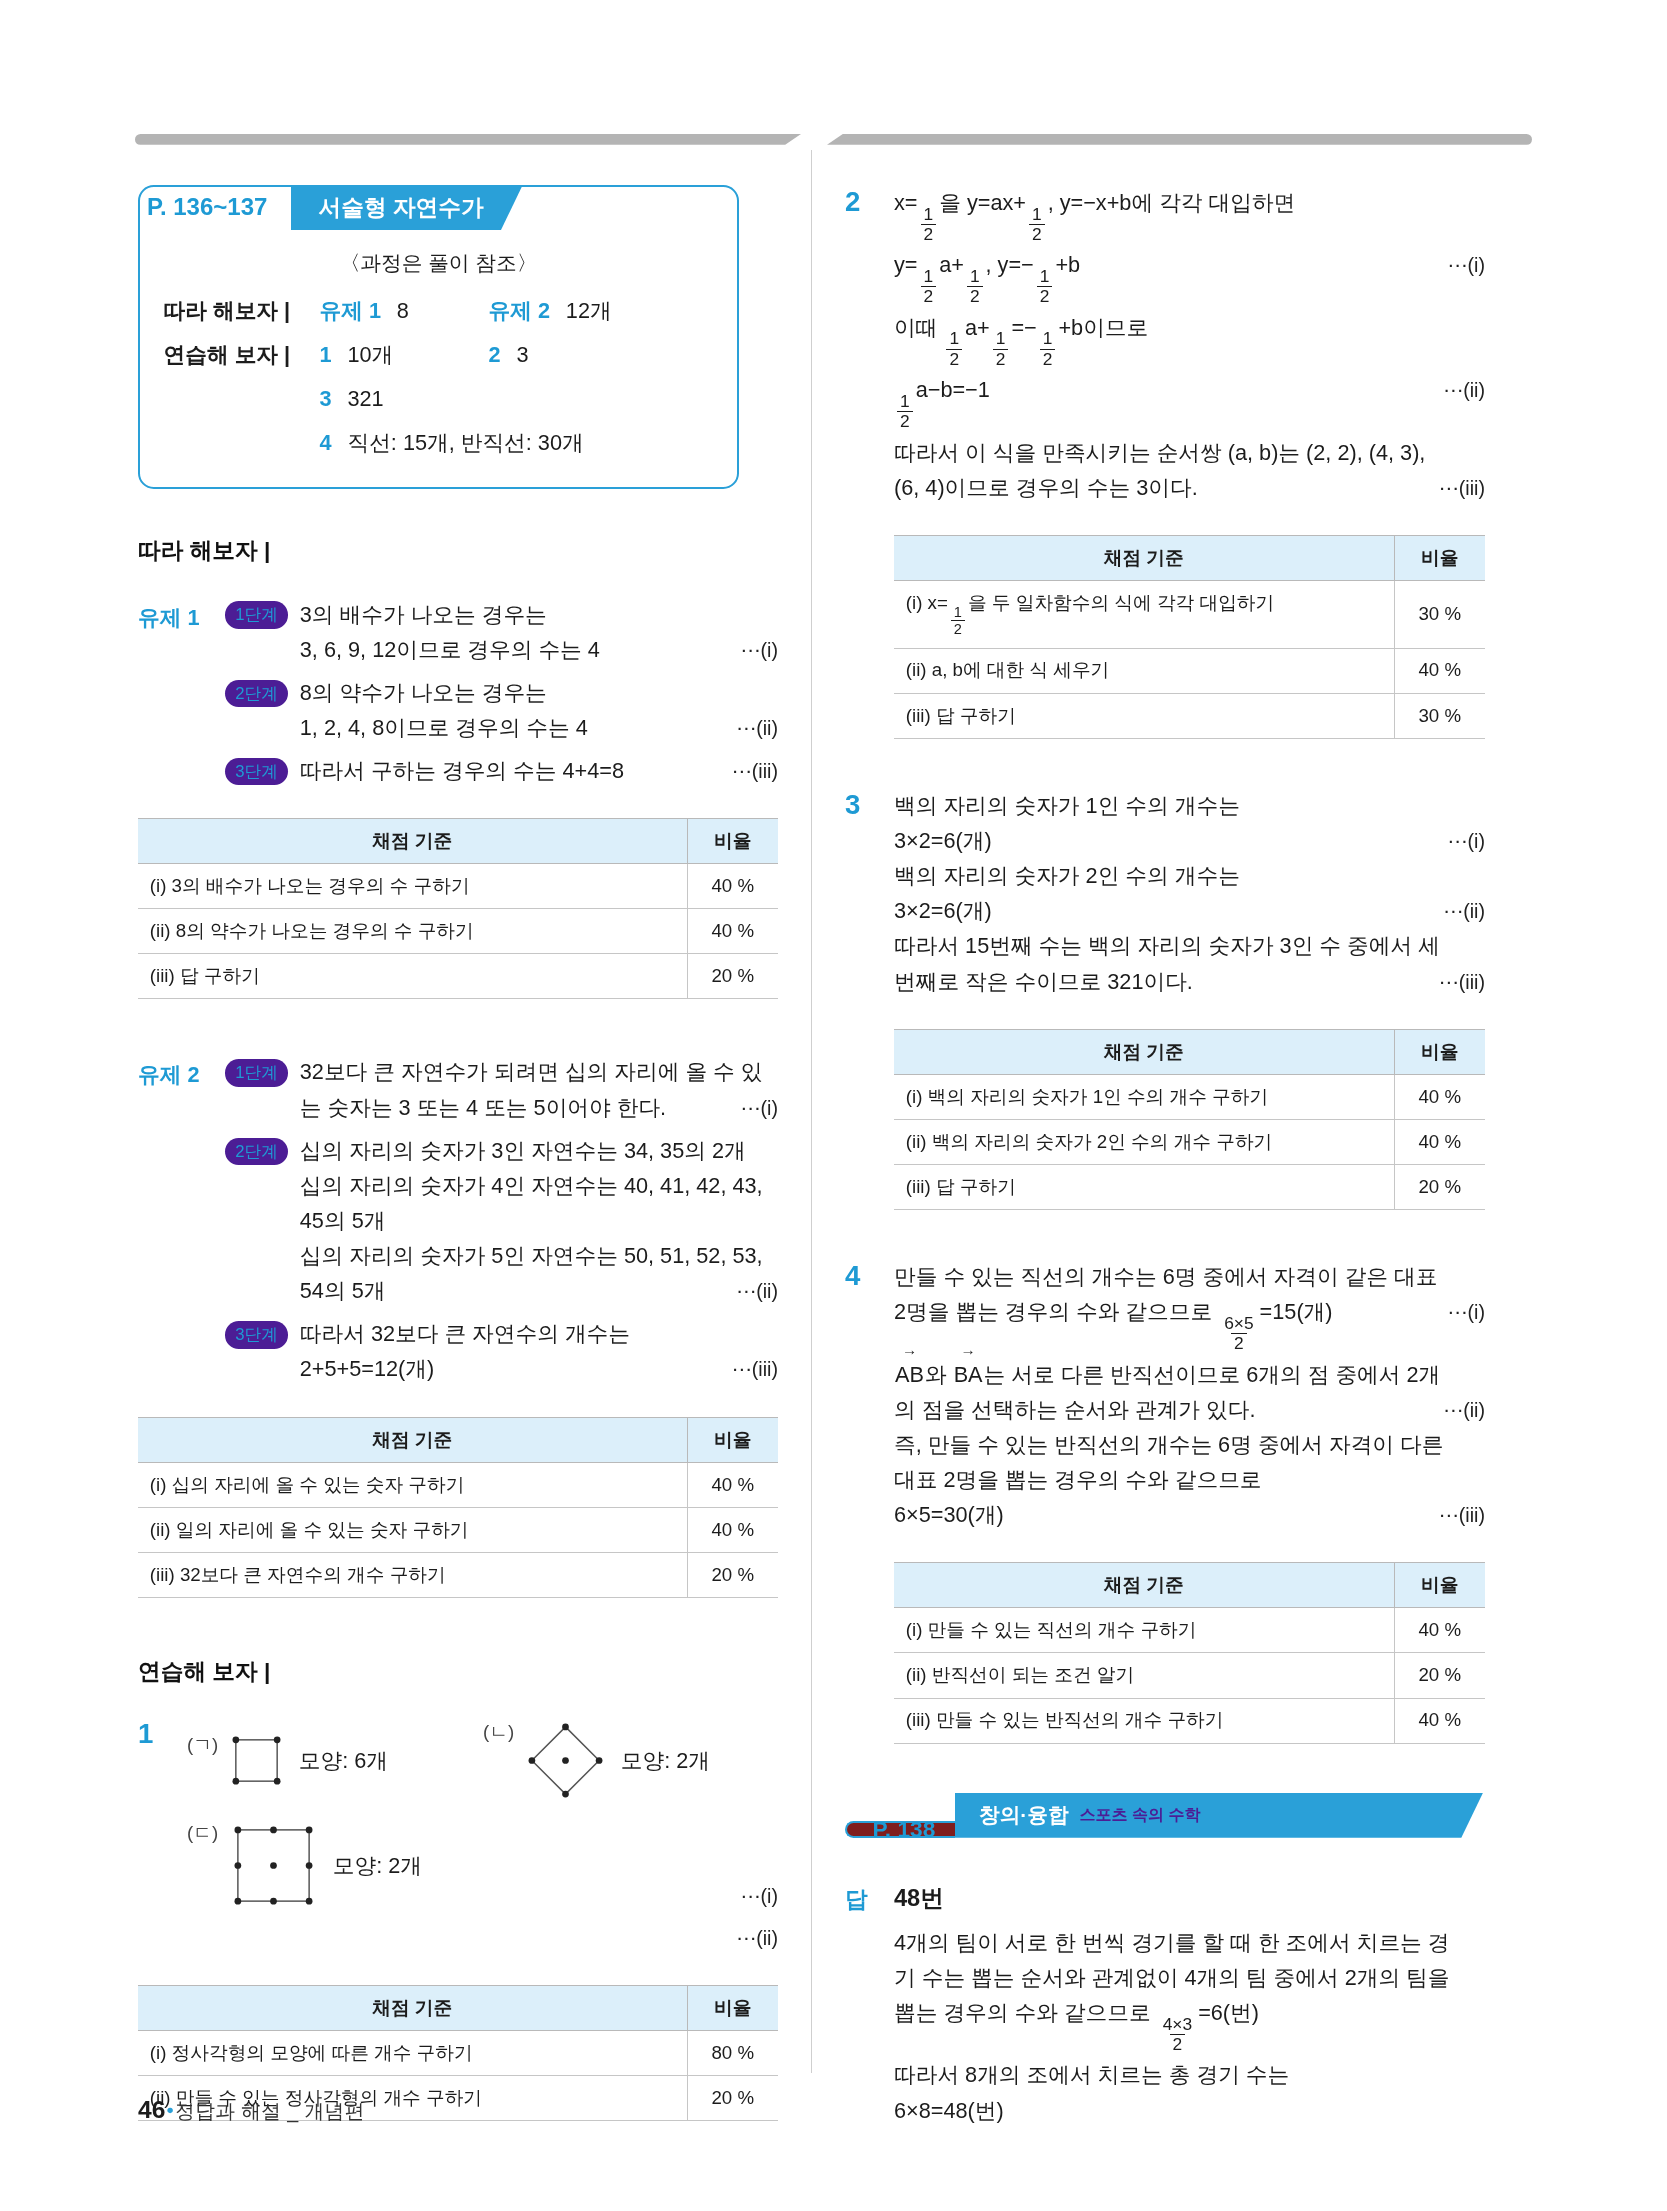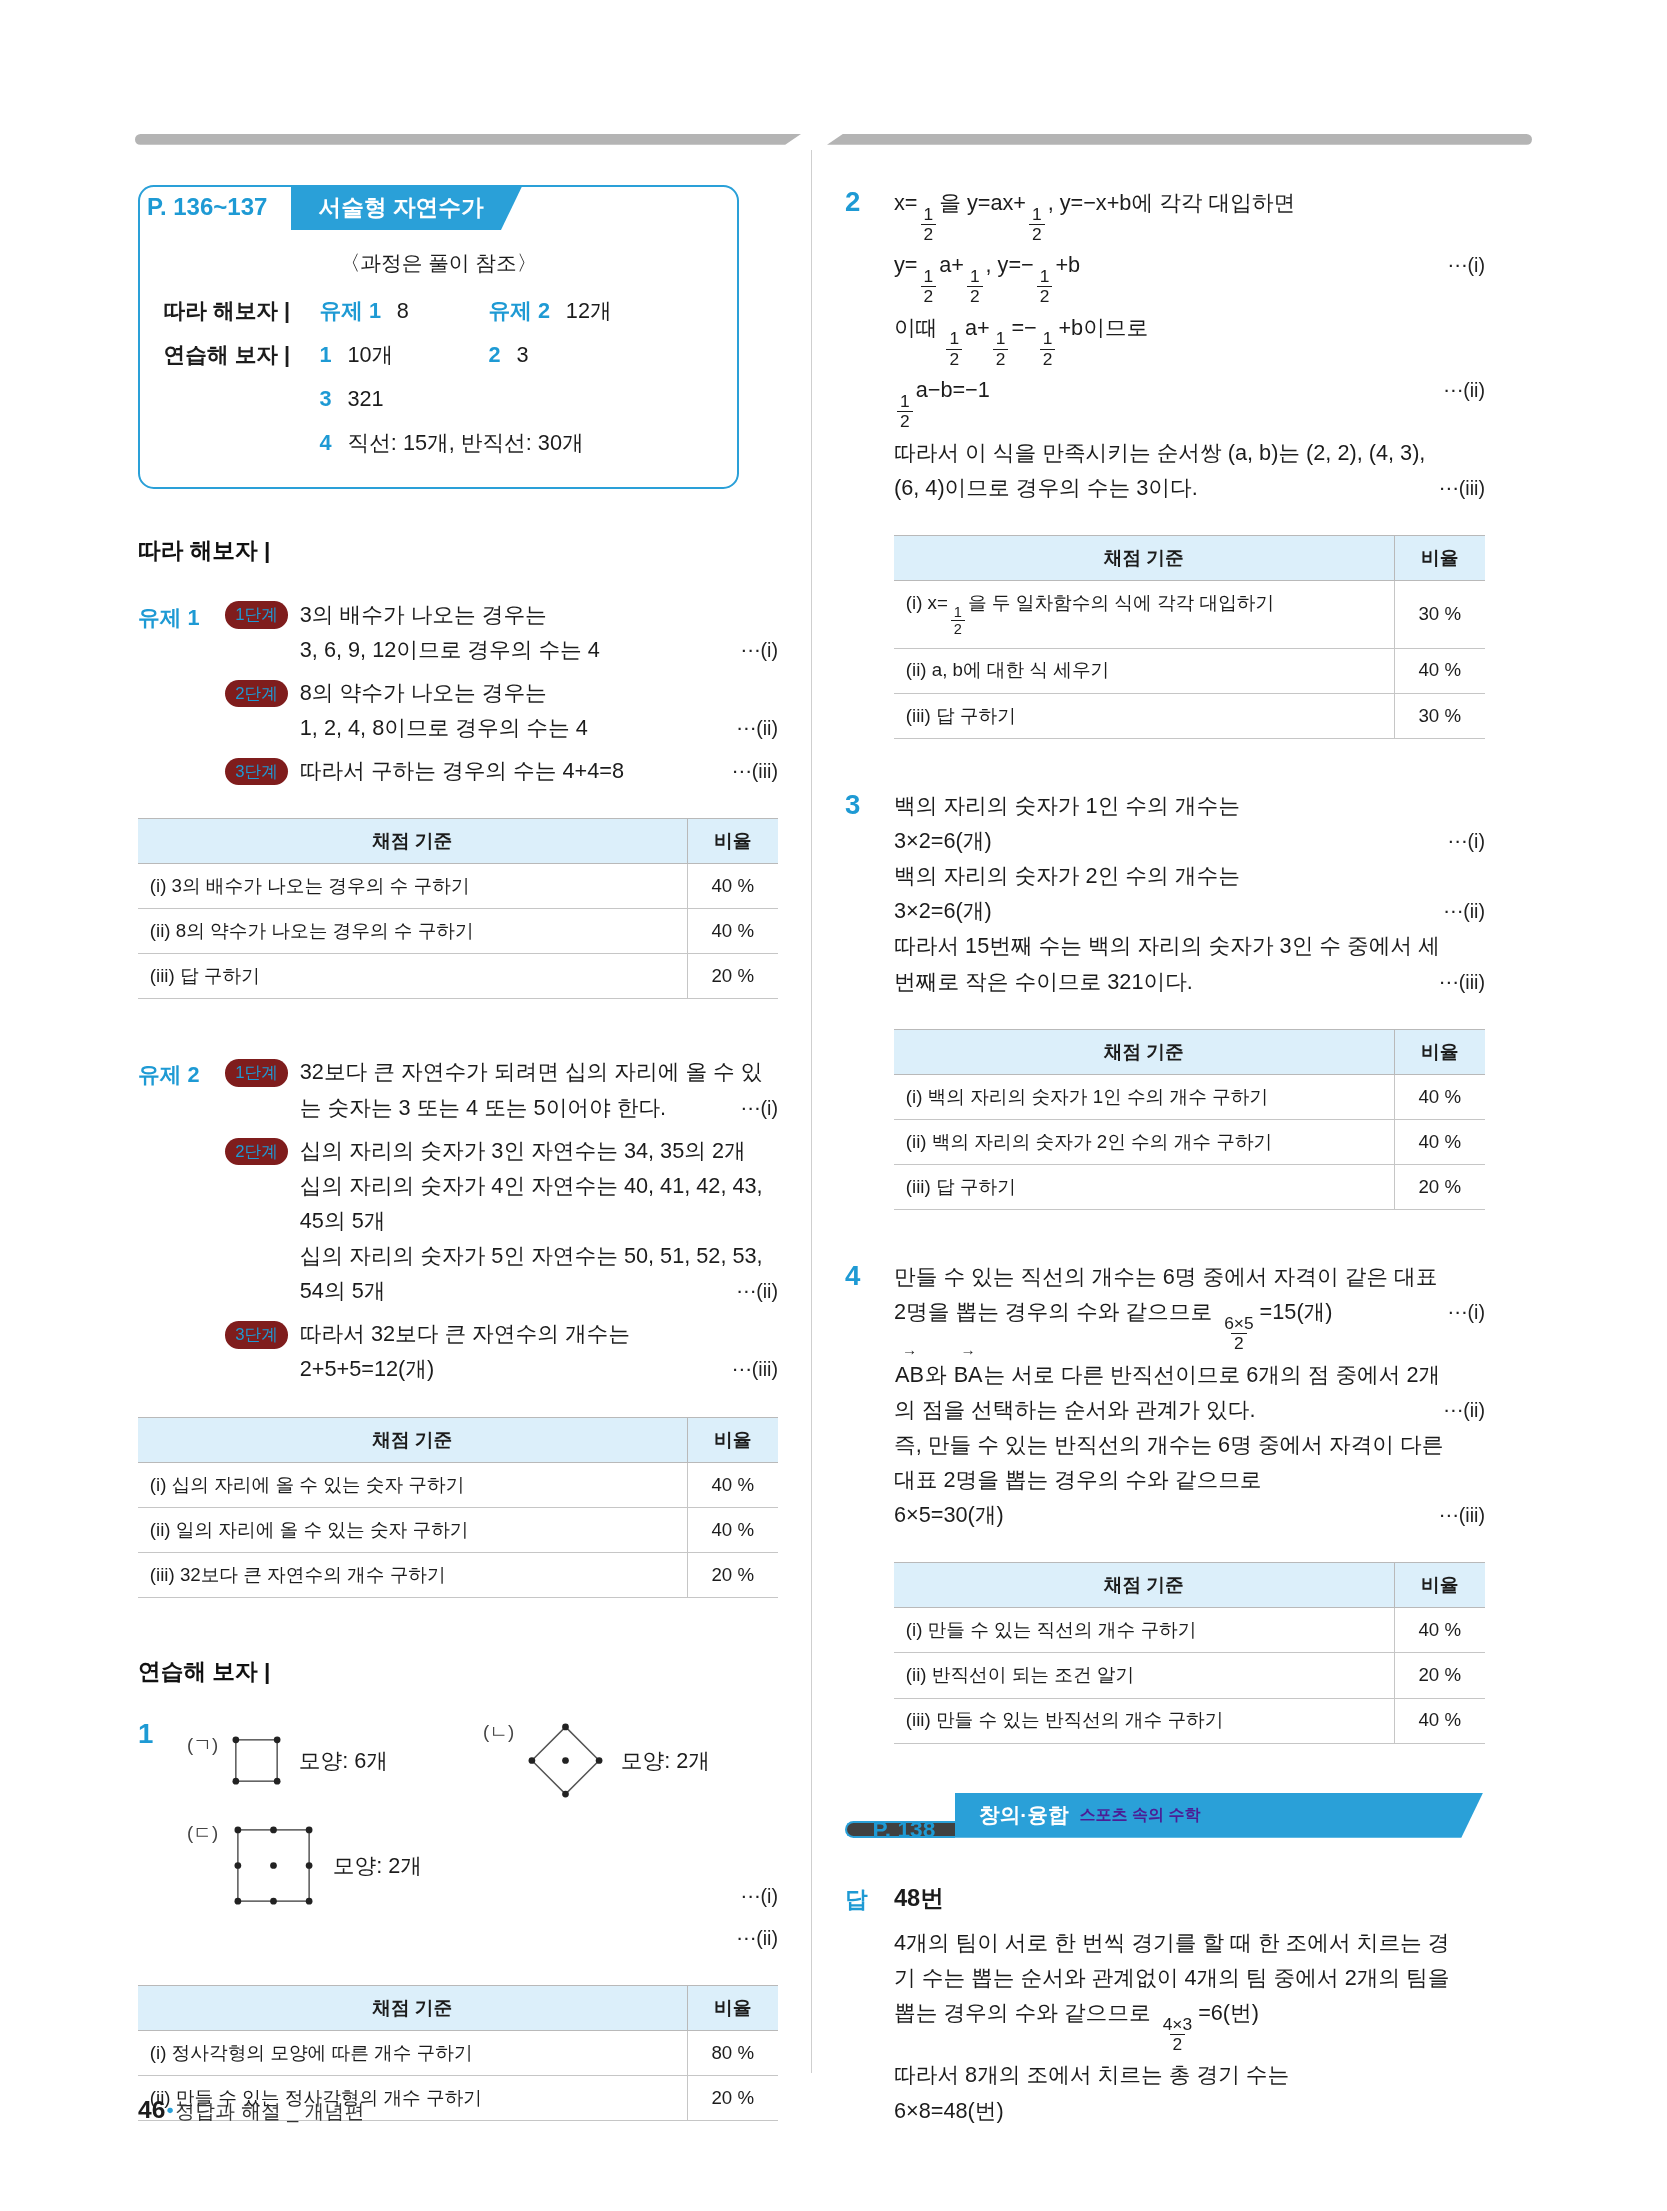--- a/index.html
+++ b/index.html
@@ -38,7 +38,7 @@
   .yuje-label{flex:none;width:87px;color:#1e9ad4;font-weight:bold;padding-top:3px;}
   .steps{flex:1;display:flex;flex-direction:column;gap:7.9px;min-width:0;}
   .step{display:flex;}
-  .badge{flex:none;width:63px;height:27.6px;line-height:27.6px;text-align:center;background:#7f1d1d;color:#1e9ad4;border-radius:13.8px;font-size:16.7px;margin:4.9px 11.8px 0 0;}
+  .badge{flex:none;width:63px;height:27.6px;line-height:27.6px;text-align:center;background:#4c1d95;color:#1e9ad4;border-radius:13.8px;font-size:16.7px;margin:4.9px 11.8px 0 0;}
   .slines{flex:1;min-width:0;}
   .pline{display:flex;align-items:baseline;}
   .pline .t{min-height:1em;}

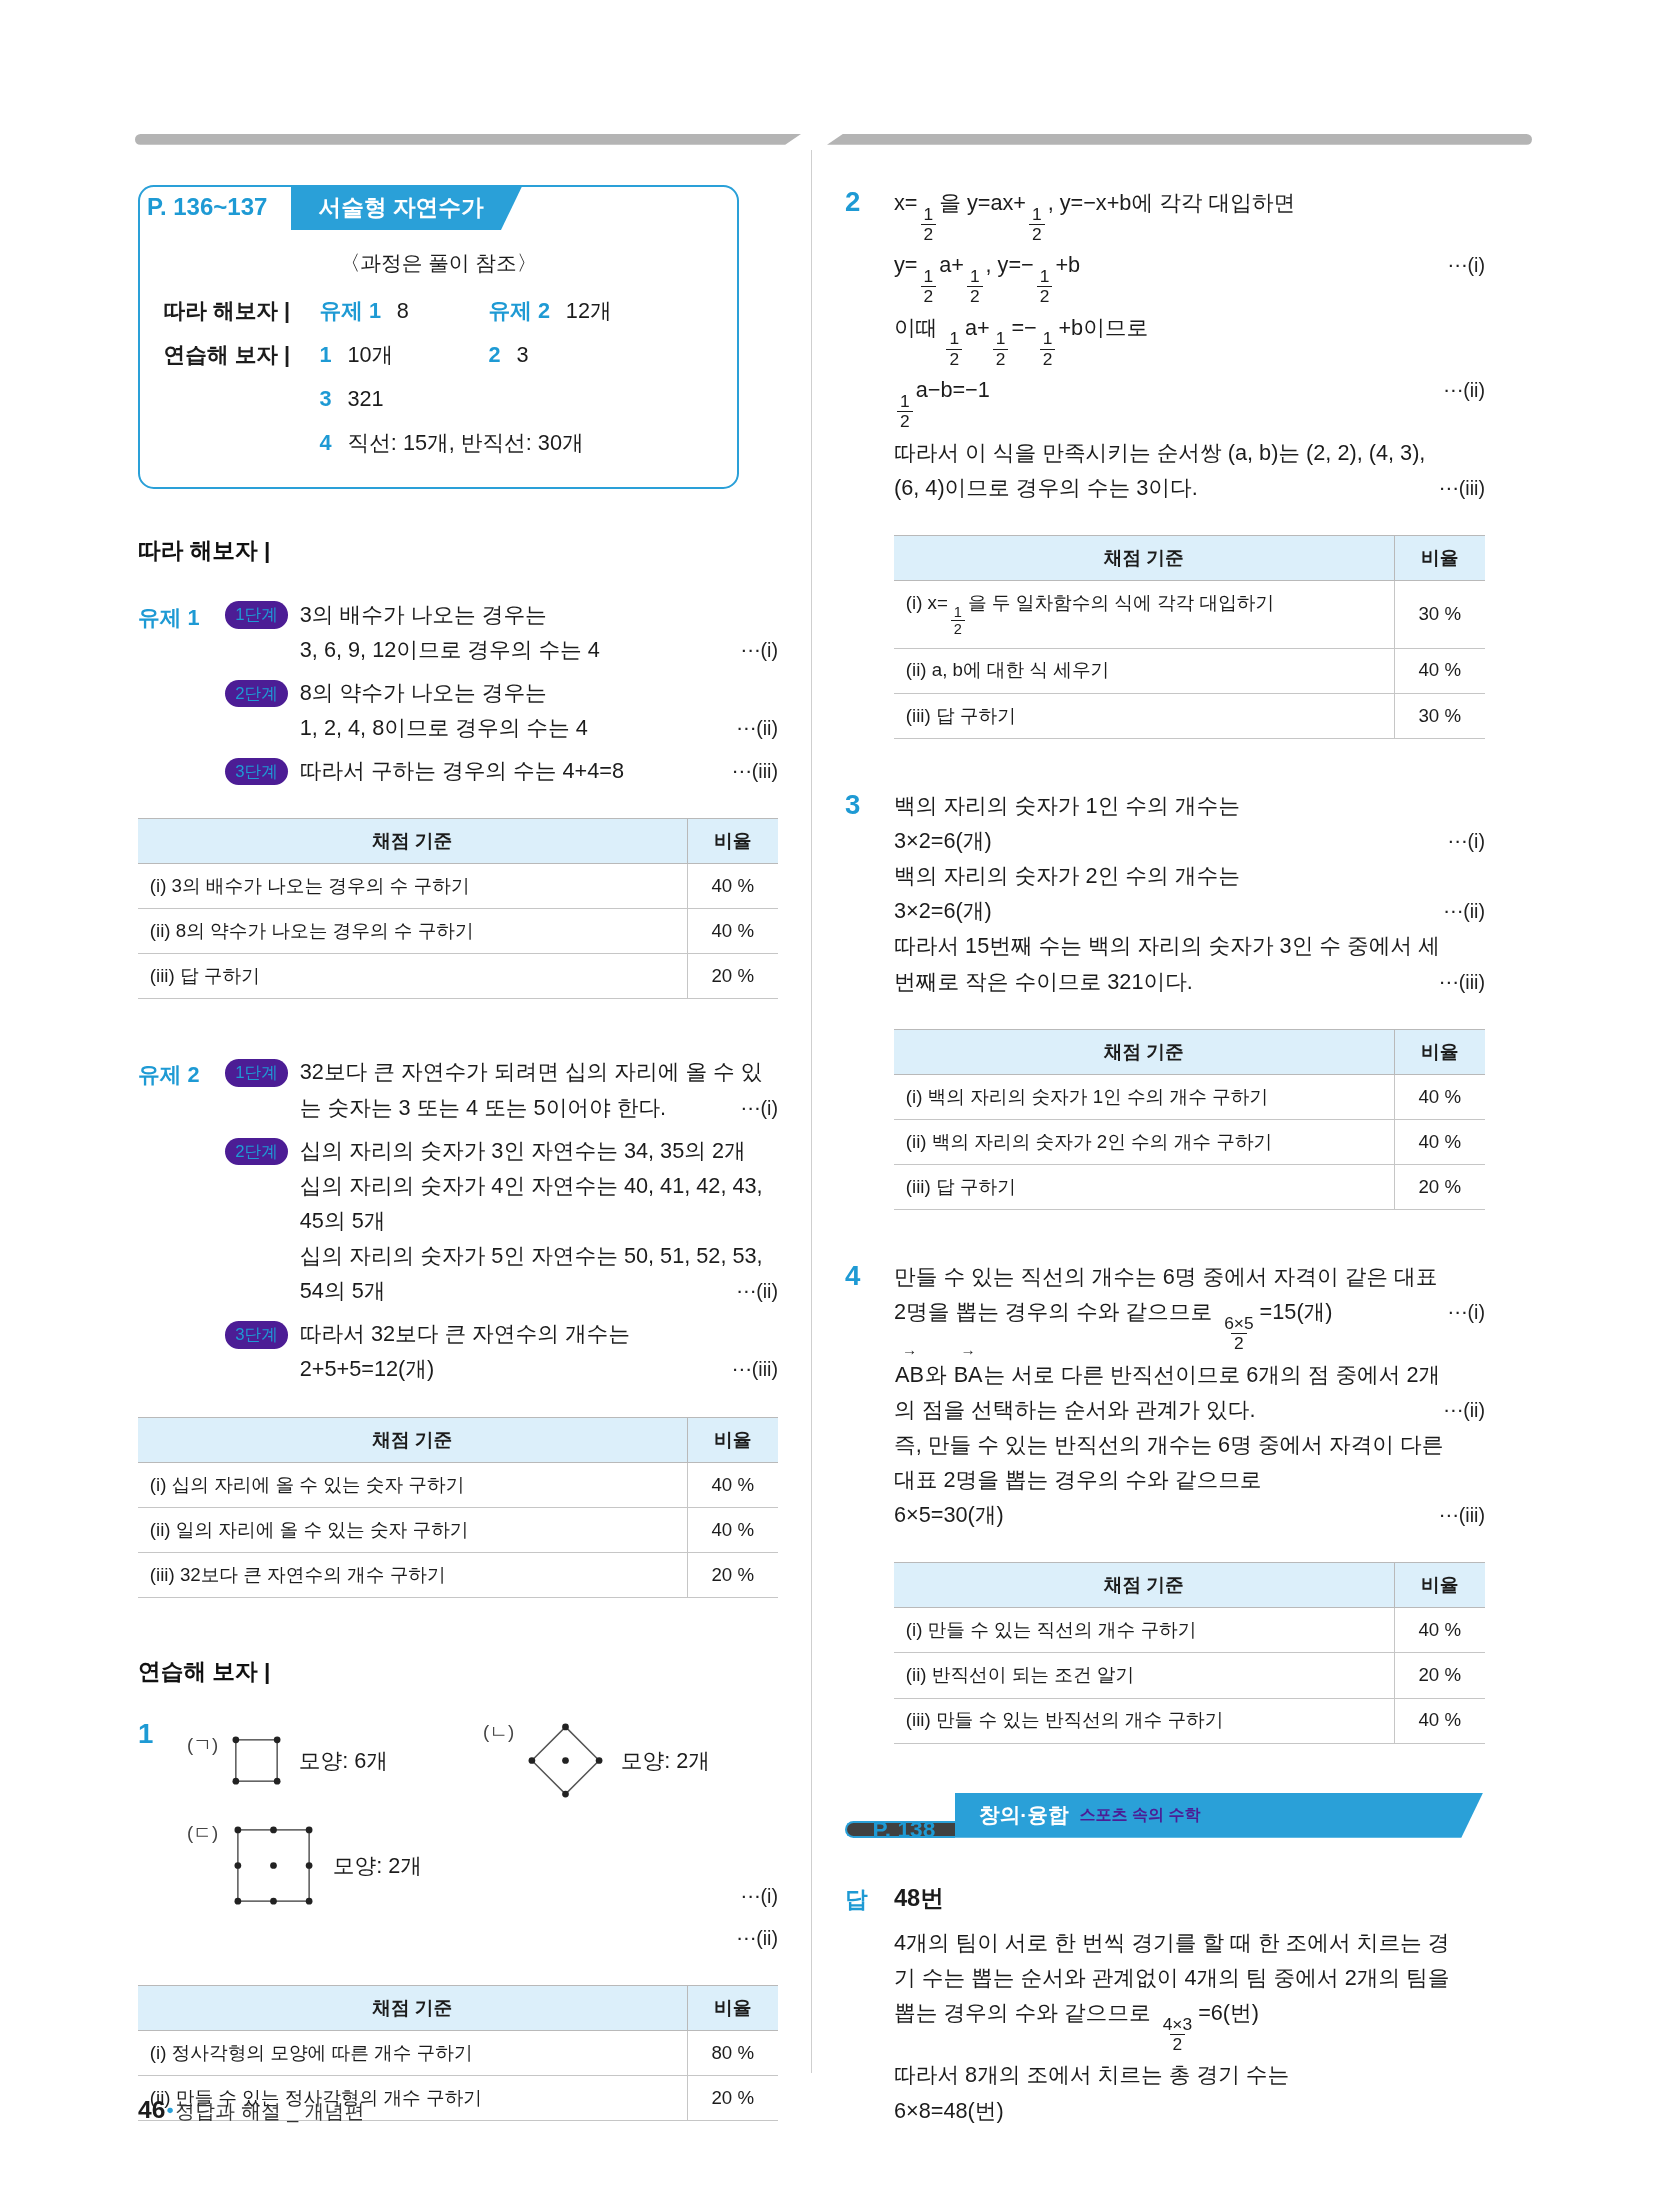--- a/index.html
+++ b/index.html
@@ -76,7 +76,7 @@
 
   
   .sec2-bar{display:flex;height:45px;width:638px;margin:29.6px 0 41px;}
-  .sec2-page{flex:none;display:flex;align-items:center;padding:0 19.7px 0 25.6px;border:2px solid #2aa0d8;border-right:none;border-radius:22.7px 0 0 22.7px;color:#1e9ad4;font-weight:bold;font-size:22.7px;background:#404040;margin-top:28px;}
+  .sec2-page{flex:none;display:flex;align-items:center;padding:0 19.7px 0 25.6px;border:2px solid #2aa0d8;border-right:none;border-radius:22.7px 0 0 22.7px;color:#1e9ad4;font-weight:bold;font-size:22.7px;background:#7f1d1d;margin-top:28px;}
   .sec2-rest{flex:1;display:flex;align-items:center;gap:11px;background:#2aa0d8;color:#fff;padding:0 24px;clip-path:polygon(0 0,100% 0,calc(100% - 21.7px) 100%,0 100%);}
   .sec2-badge{font-size:20.7px;font-weight:bold;}
   .sec2-title{font-size:16px;font-weight:bold;color:#4c1d95;text-align:right;}

